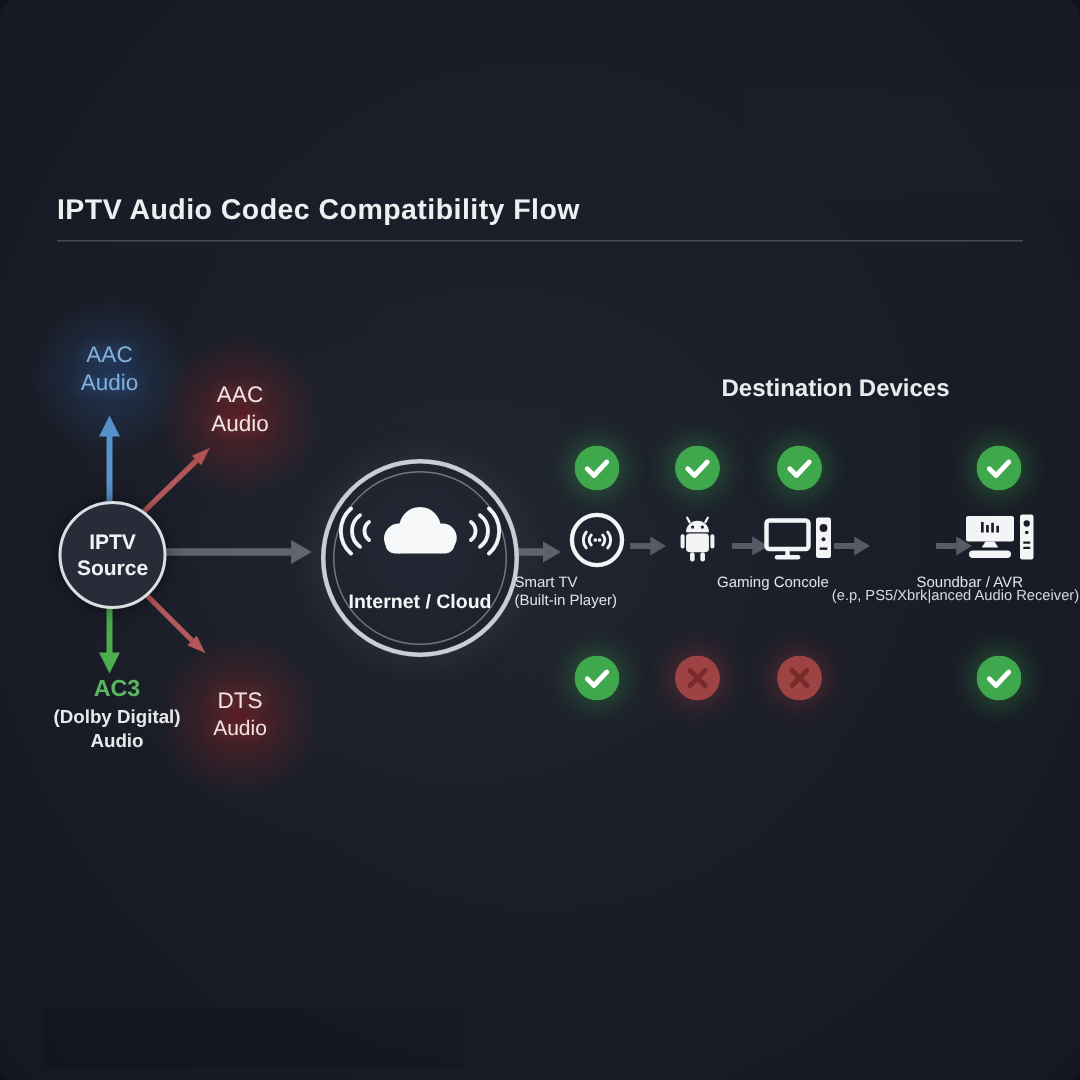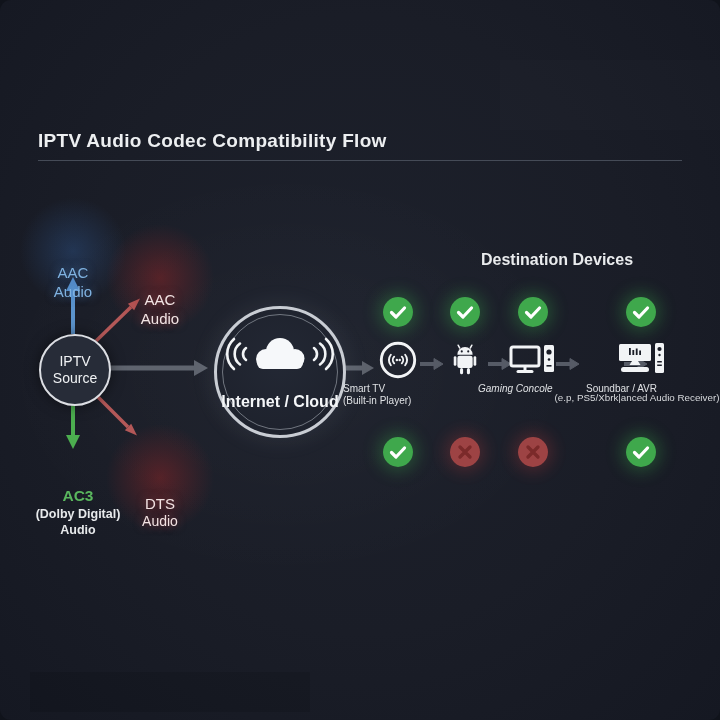--- a/index.html
+++ b/index.html
@@ -24,7 +24,7 @@
   #glow-red-aac{left:102px;top:220px;width:116px;height:116px;background:radial-gradient(circle,rgba(165,38,38,.42) 0%,rgba(165,38,38,0) 66%);}
   #glow-red-dts{left:102px;top:420px;width:116px;height:116px;background:radial-gradient(circle,rgba(165,38,38,.42) 0%,rgba(165,38,38,0) 66%);}
   
-  .codec{position:absolute;text-align:center;line-height:1.28;margin-top:36px;}
+  .codec{position:absolute;text-align:center;line-height:1.28;}
   #codec-aac-blue{left:23px;top:227px;width:100px;font-size:15px;color:#7fb2e0;text-shadow:0 0 10px rgba(90,150,220,.55);}
   #codec-aac-red{left:110px;top:254px;width:100px;font-size:15px;color:#f2e4e4;text-shadow:0 0 10px rgba(230,90,90,.5);}
   #codec-ac3{left:17px;top:450px;width:122px;font-size:12.5px;color:#e7e9eb;font-weight:bold;}

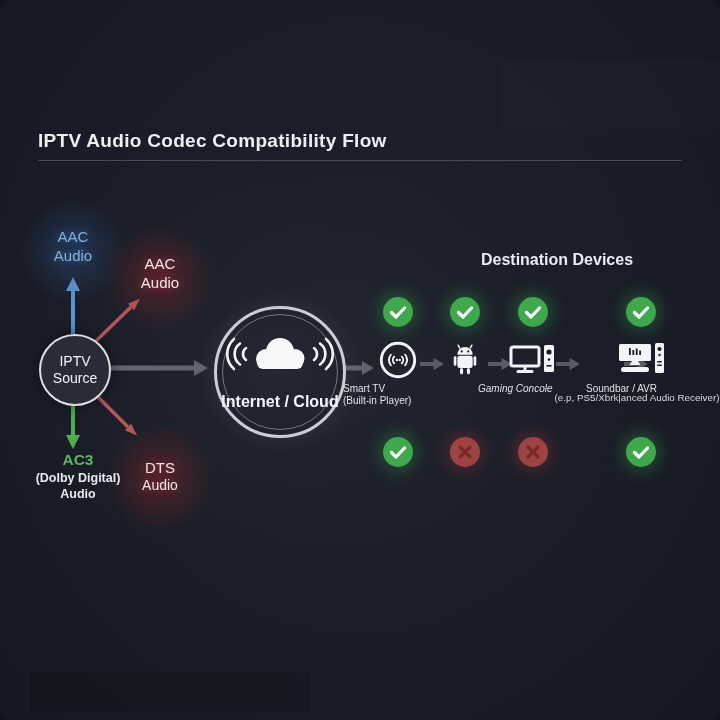--- a/index.html
+++ b/index.html
@@ -34,7 +34,7 @@
   
   #source-node{position:absolute;left:39px;top:334px;width:68px;height:68px;border-radius:50%;
     background:#272c38;border:2.5px solid #dcdee3;display:flex;flex-direction:column;align-items:center;justify-content:center;
-    font-size:14px;font-weight:normal;line-height:1.25;color:#f0f2f4;box-shadow:0 0 14px rgba(0,0,0,.5);}
+    font-size:14px;font-weight:bold;line-height:1.25;color:#f0f2f4;box-shadow:0 0 14px rgba(0,0,0,.5);}
   
   #cloud-node{position:absolute;left:214px;top:306px;width:126px;height:126px;border-radius:50%;
     background:radial-gradient(circle at 50% 42%, #232834 0%, #1e222d 75%);

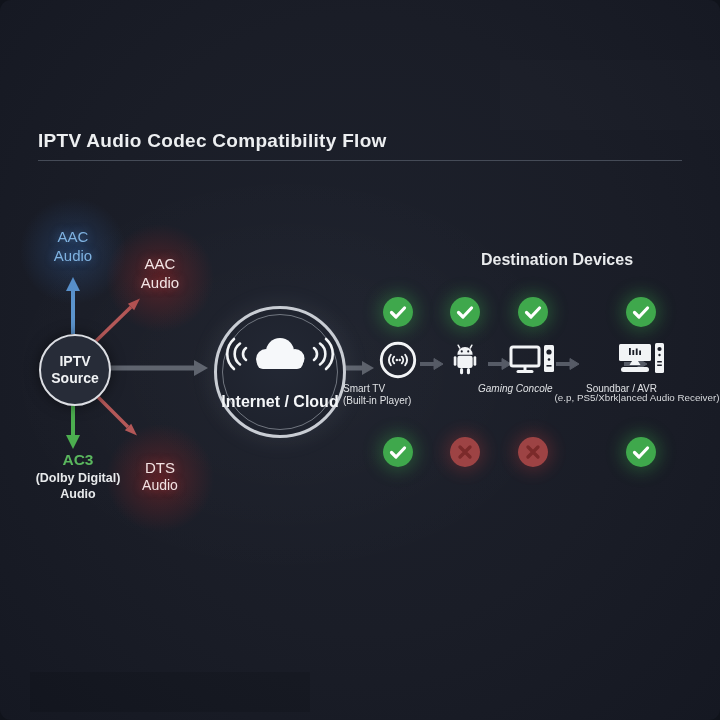--- a/index.html
+++ b/index.html
@@ -222,7 +222,7 @@
     </div>
   </div>
 
-  <div class="dev-col" style="left:497px;font-style:italic;">
+  <div class="dev-col" style="left:497px;">
     <div class="status top check">
       <svg width="30" height="30" viewBox="0 0 30 30">
           <circle cx="15" cy="15" r="15" fill="#3fa84c"></circle>

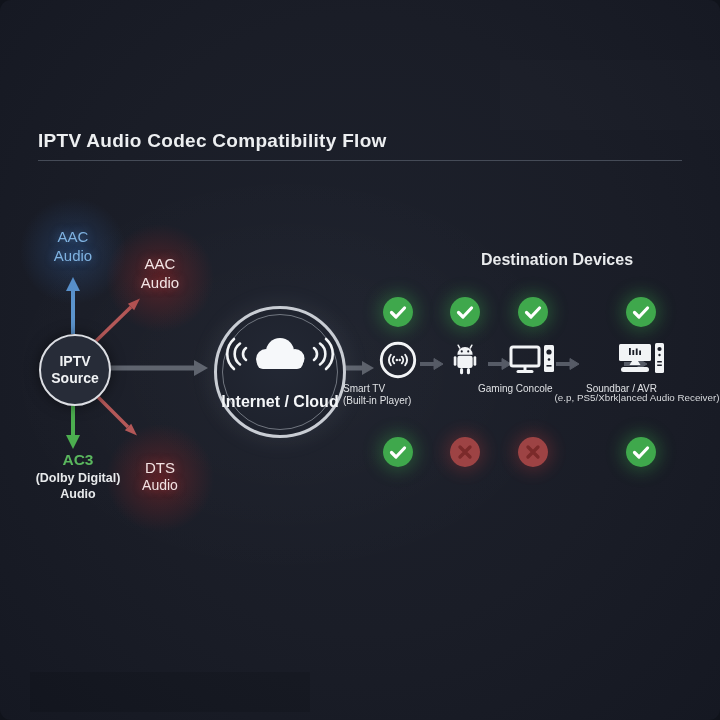--- a/index.html
+++ b/index.html
@@ -253,7 +253,7 @@
   </div>
 
 
-  <div class="dev-col" style="left:605px;">
+  <div class="dev-col" style="left:630px;">
     <div class="status top check">
       <svg width="30" height="30" viewBox="0 0 30 30">
           <circle cx="15" cy="15" r="15" fill="#3fa84c"></circle>

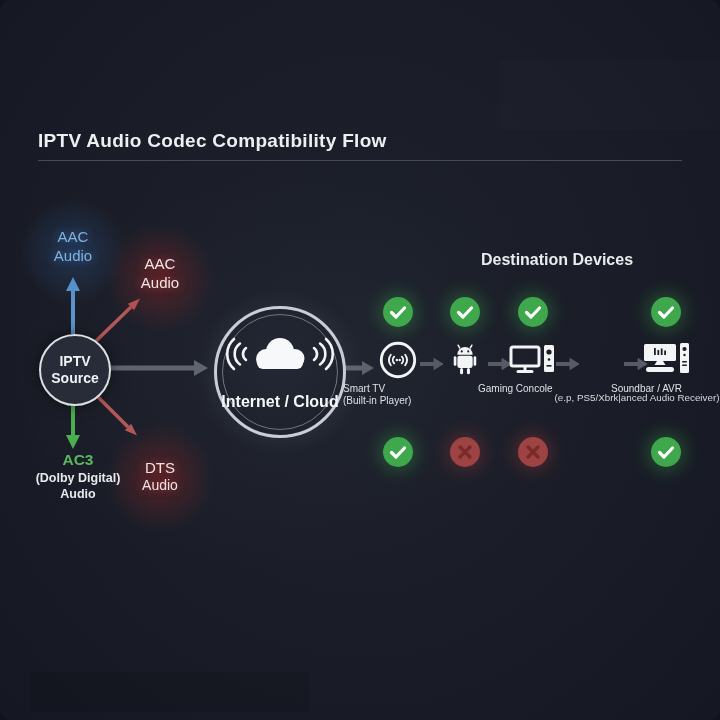--- a/index.html
+++ b/index.html
@@ -41,7 +41,7 @@
     border:3px solid #c9cdd4;box-shadow:0 0 26px rgba(190,205,230,.10);}
   #cloud-inner-ring{position:absolute;inset:5px;border-radius:50%;border:1px solid rgba(225,230,238,.42);}
   #cloud-node svg{position:absolute;left:3px;top:20px;}
-  #cloud-label{position:absolute;left:0;top:84px;width:100%;text-align:center;font-size:16px;font-weight:bold;color:#f4f6f8;}
+  #cloud-label{position:absolute;left:0;top:84px;width:100%;text-align:center;font-size:13px;font-weight:bold;color:#f4f6f8;}
   
   #dest-header{position:absolute;left:462px;top:251px;width:190px;text-align:center;font-size:16px;font-weight:bold;color:#e9ebed;}
   .dev-col{position:absolute;top:297px;width:72px;height:172px;}

